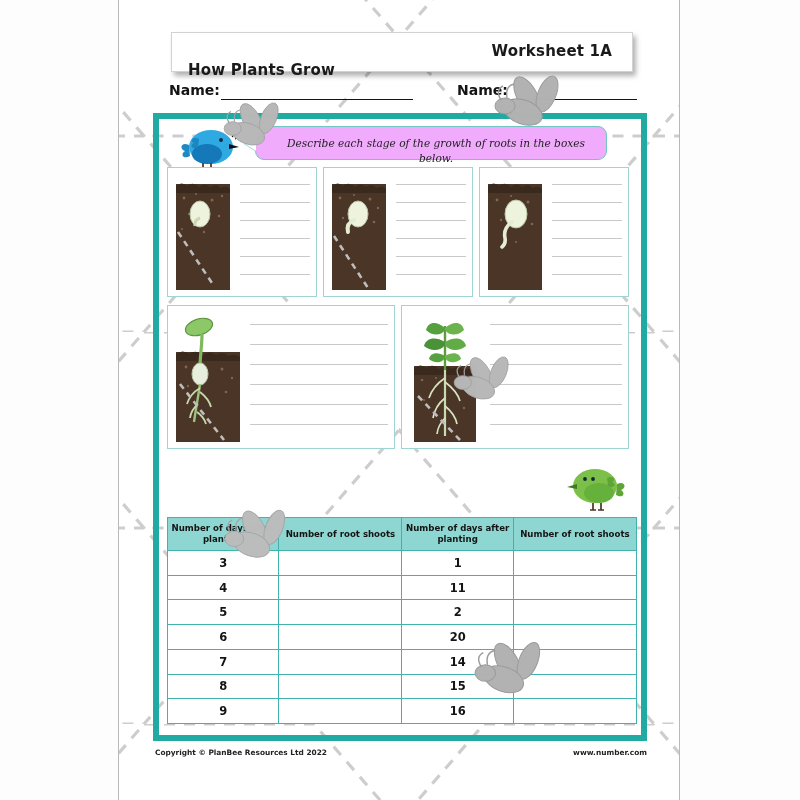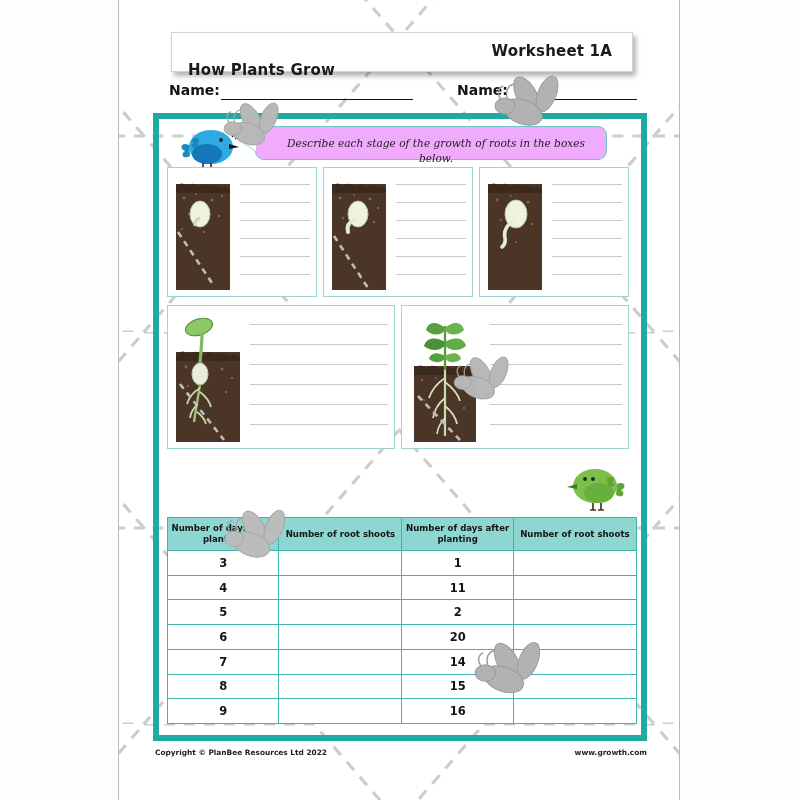--- a/index.html
+++ b/index.html
@@ -447,7 +447,7 @@
 
     <div class="footer">
       <div class="foot-text" id="copyright">Copyright © PlanBee Resources Ltd 2022</div>
-      <div class="foot-text" id="website">www.growth.com</div>
+      <div class="foot-text" id="website">www.number.com</div>
     </div>
 
     <svg class="bee" style="left:370px; top:74px; width:84px; height:58px;" viewBox="0 0 84 58" xmlns="http://www.w3.org/2000/svg">

